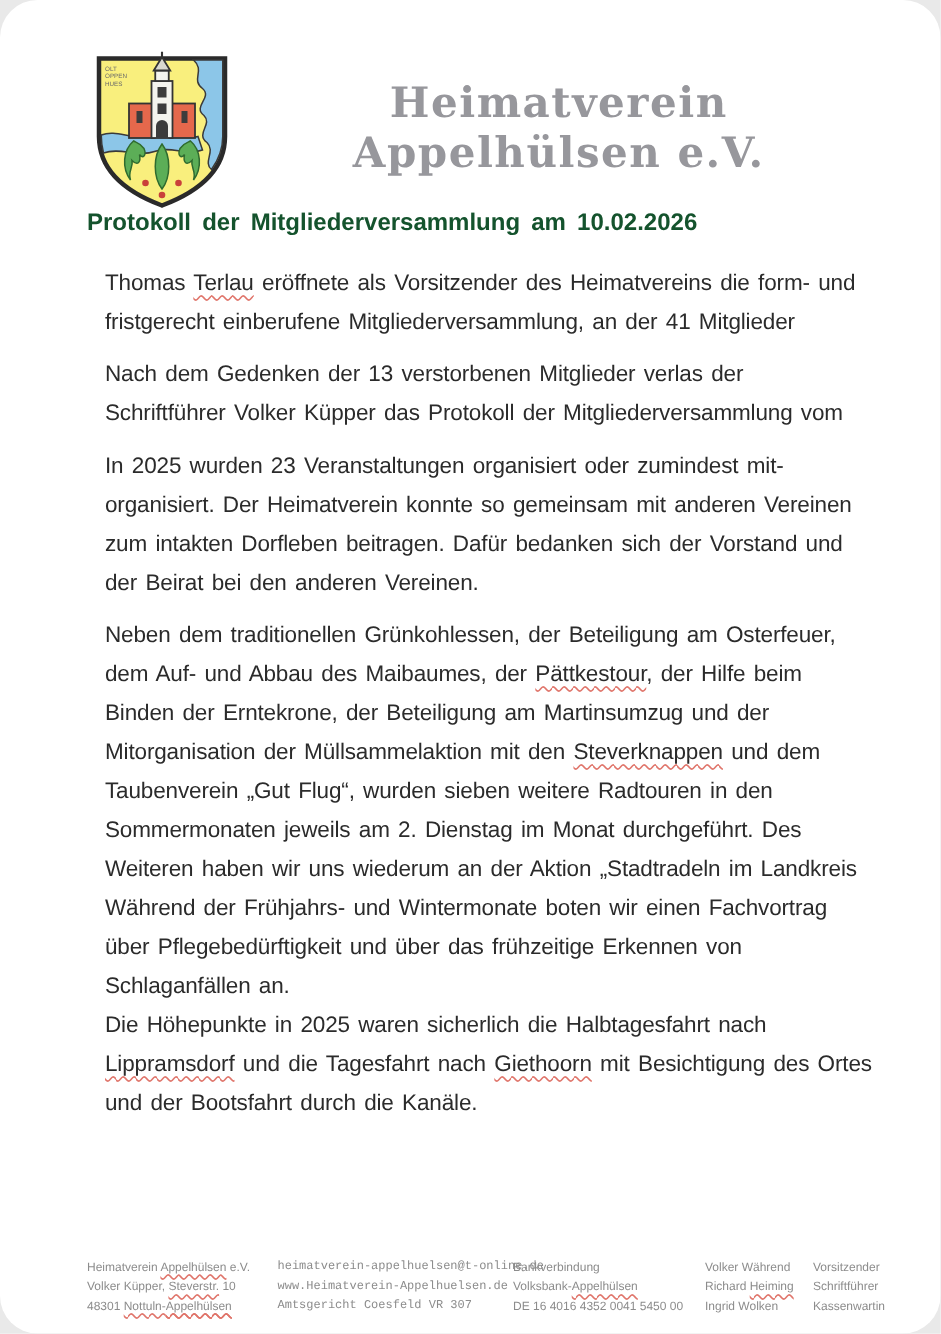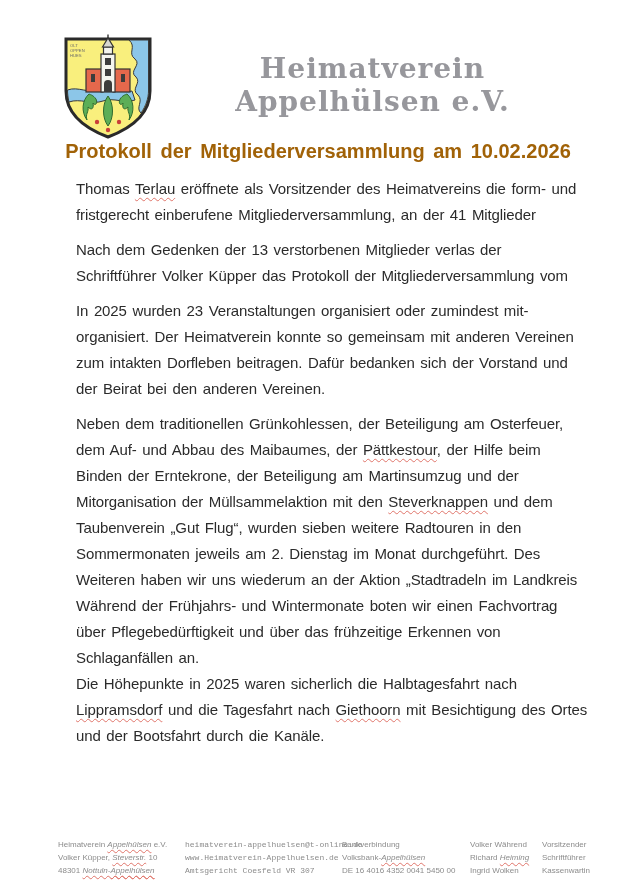--- a/index.html
+++ b/index.html
@@ -12,6 +12,7 @@
     color:#2b2b2b;
     overflow:hidden;
     box-sizing:border-box;
+    border-radius:25px;
   }
   
   .letterhead{

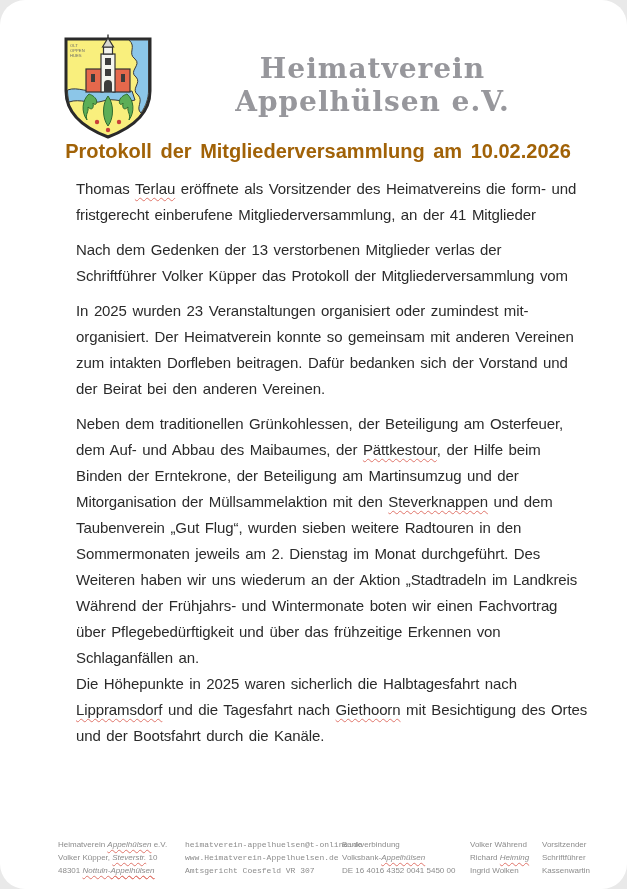--- a/index.html
+++ b/index.html
@@ -33,10 +33,9 @@
   
   .doc-title{
     position:absolute;top:140px;left:58px;right:49px;
-    text-align:center;
-    font-size:20px;font-weight:bold;
+    font-size:16px;font-weight:bold;
     word-spacing:3px;
-    color:#a16207;
+    color:#14532d;
   }
   
   .body-text{

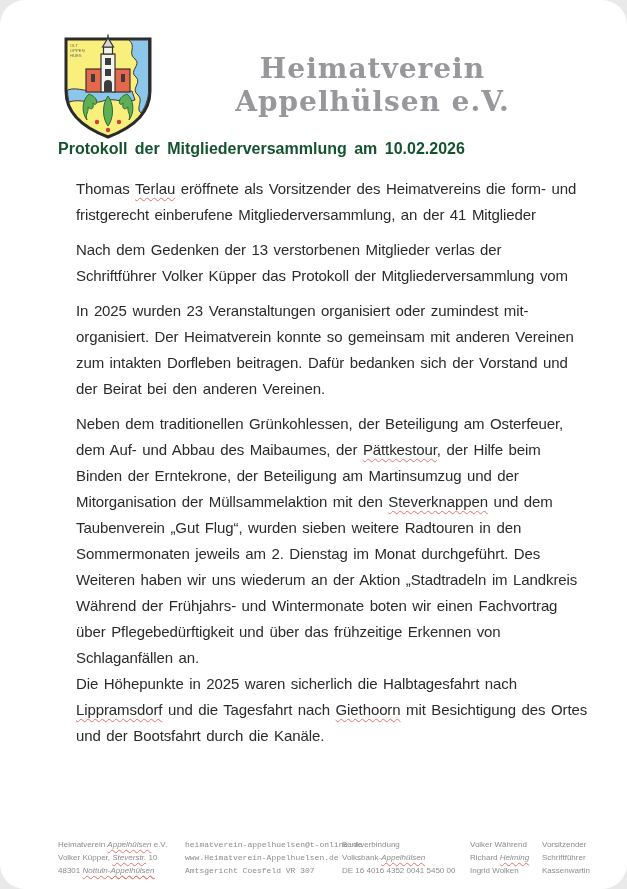--- a/index.html
+++ b/index.html
@@ -39,7 +39,7 @@
   }
   
   .body-text{
-    position:absolute;top:176px;left:76px;right:10px;
+    position:absolute;top:176px;left:70px;right:10px;
     font-size:15px;
     letter-spacing:-0.1px;
     word-spacing:1.5px;

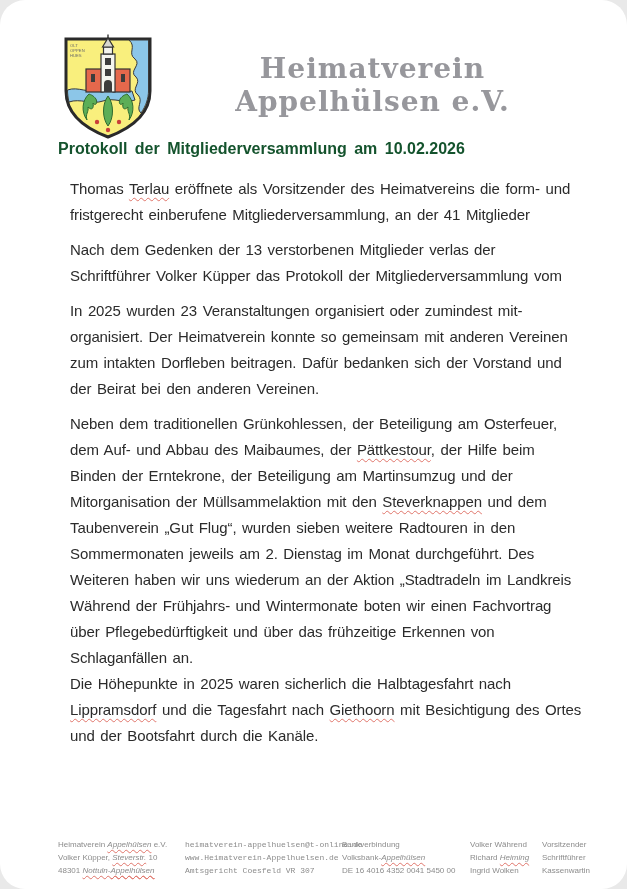--- a/index.html
+++ b/index.html
@@ -67,7 +67,7 @@
   .fcol3{width:128px;}
   .fcol4{width:72px;}
   .fcol5{flex:1;}
-  .footer .misspell{text-underline-offset:2px;font-style:italic;}
+  .footer .misspell{text-underline-offset:2px;}
 </style>
 </head>
 <body>

